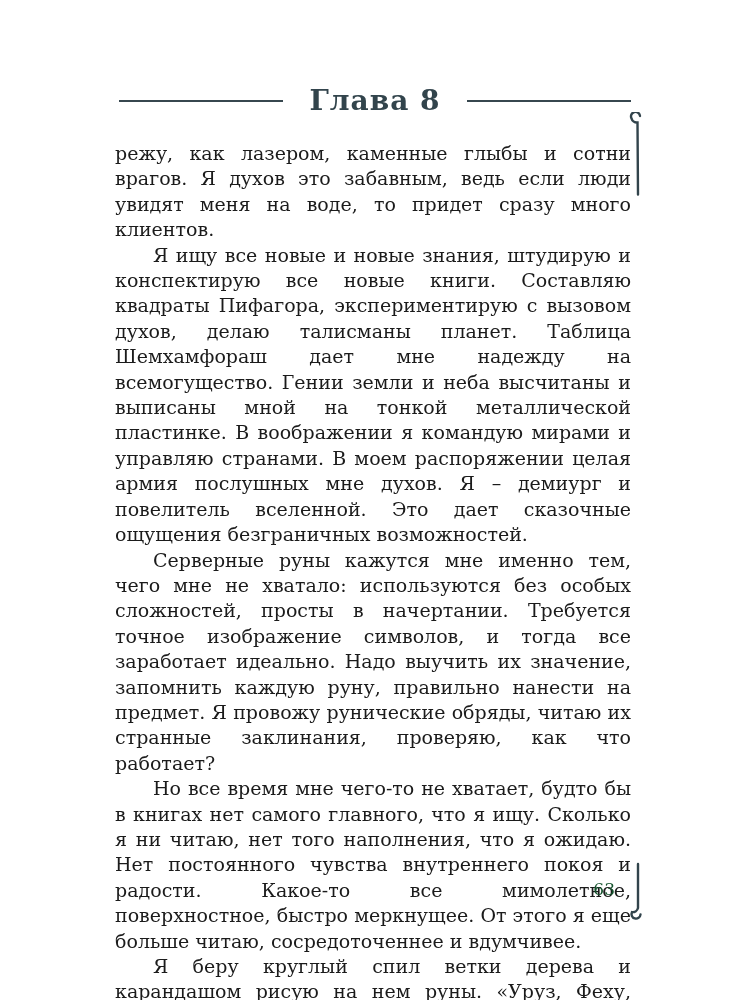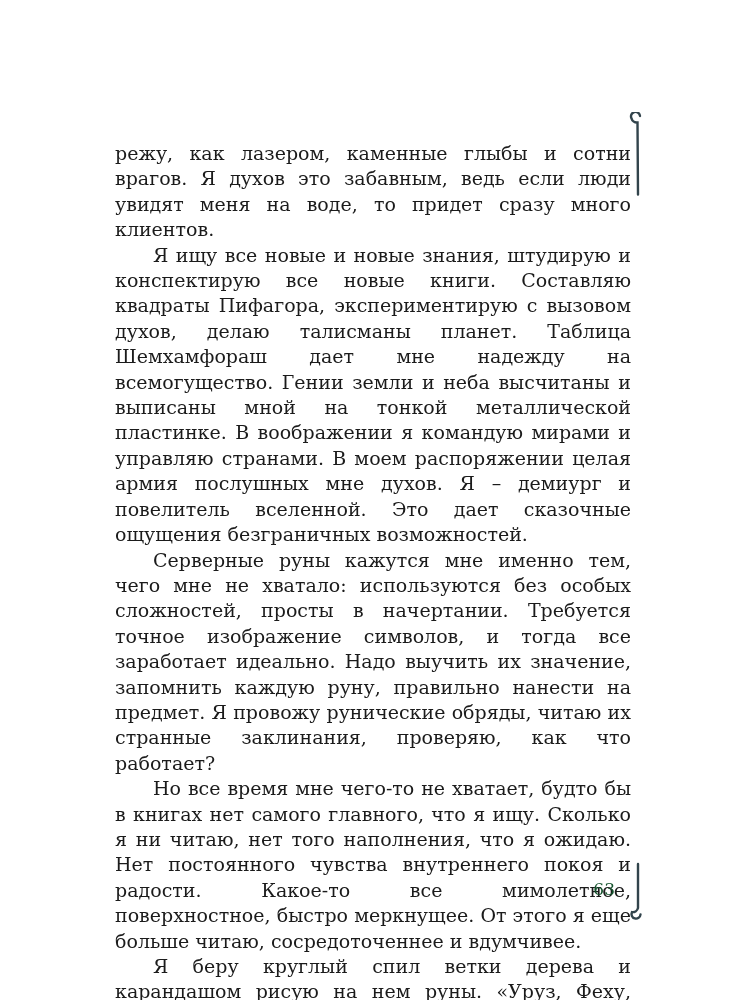--- a/index.html
+++ b/index.html
@@ -78,6 +78,11 @@
 
 <div class="page">
 
+  <div class="chapter-header">
+    <div class="chapter-rule"></div>
+    <div class="chapter-title">Глава 8</div>
+    <div class="chapter-rule"></div>
+  </div>
 
   <svg class="flourish flourish-top" width="22" height="88" viewBox="0 0 22 88">
     <path d="M15,4 a4.5,4.5 0 1 0 -8.5,2.4 a5.5,5.5 0 0 0 6,4.1 l0.5,72" fill="none" stroke="#32444c" stroke-width="2.4" stroke-linecap="round"></path>

